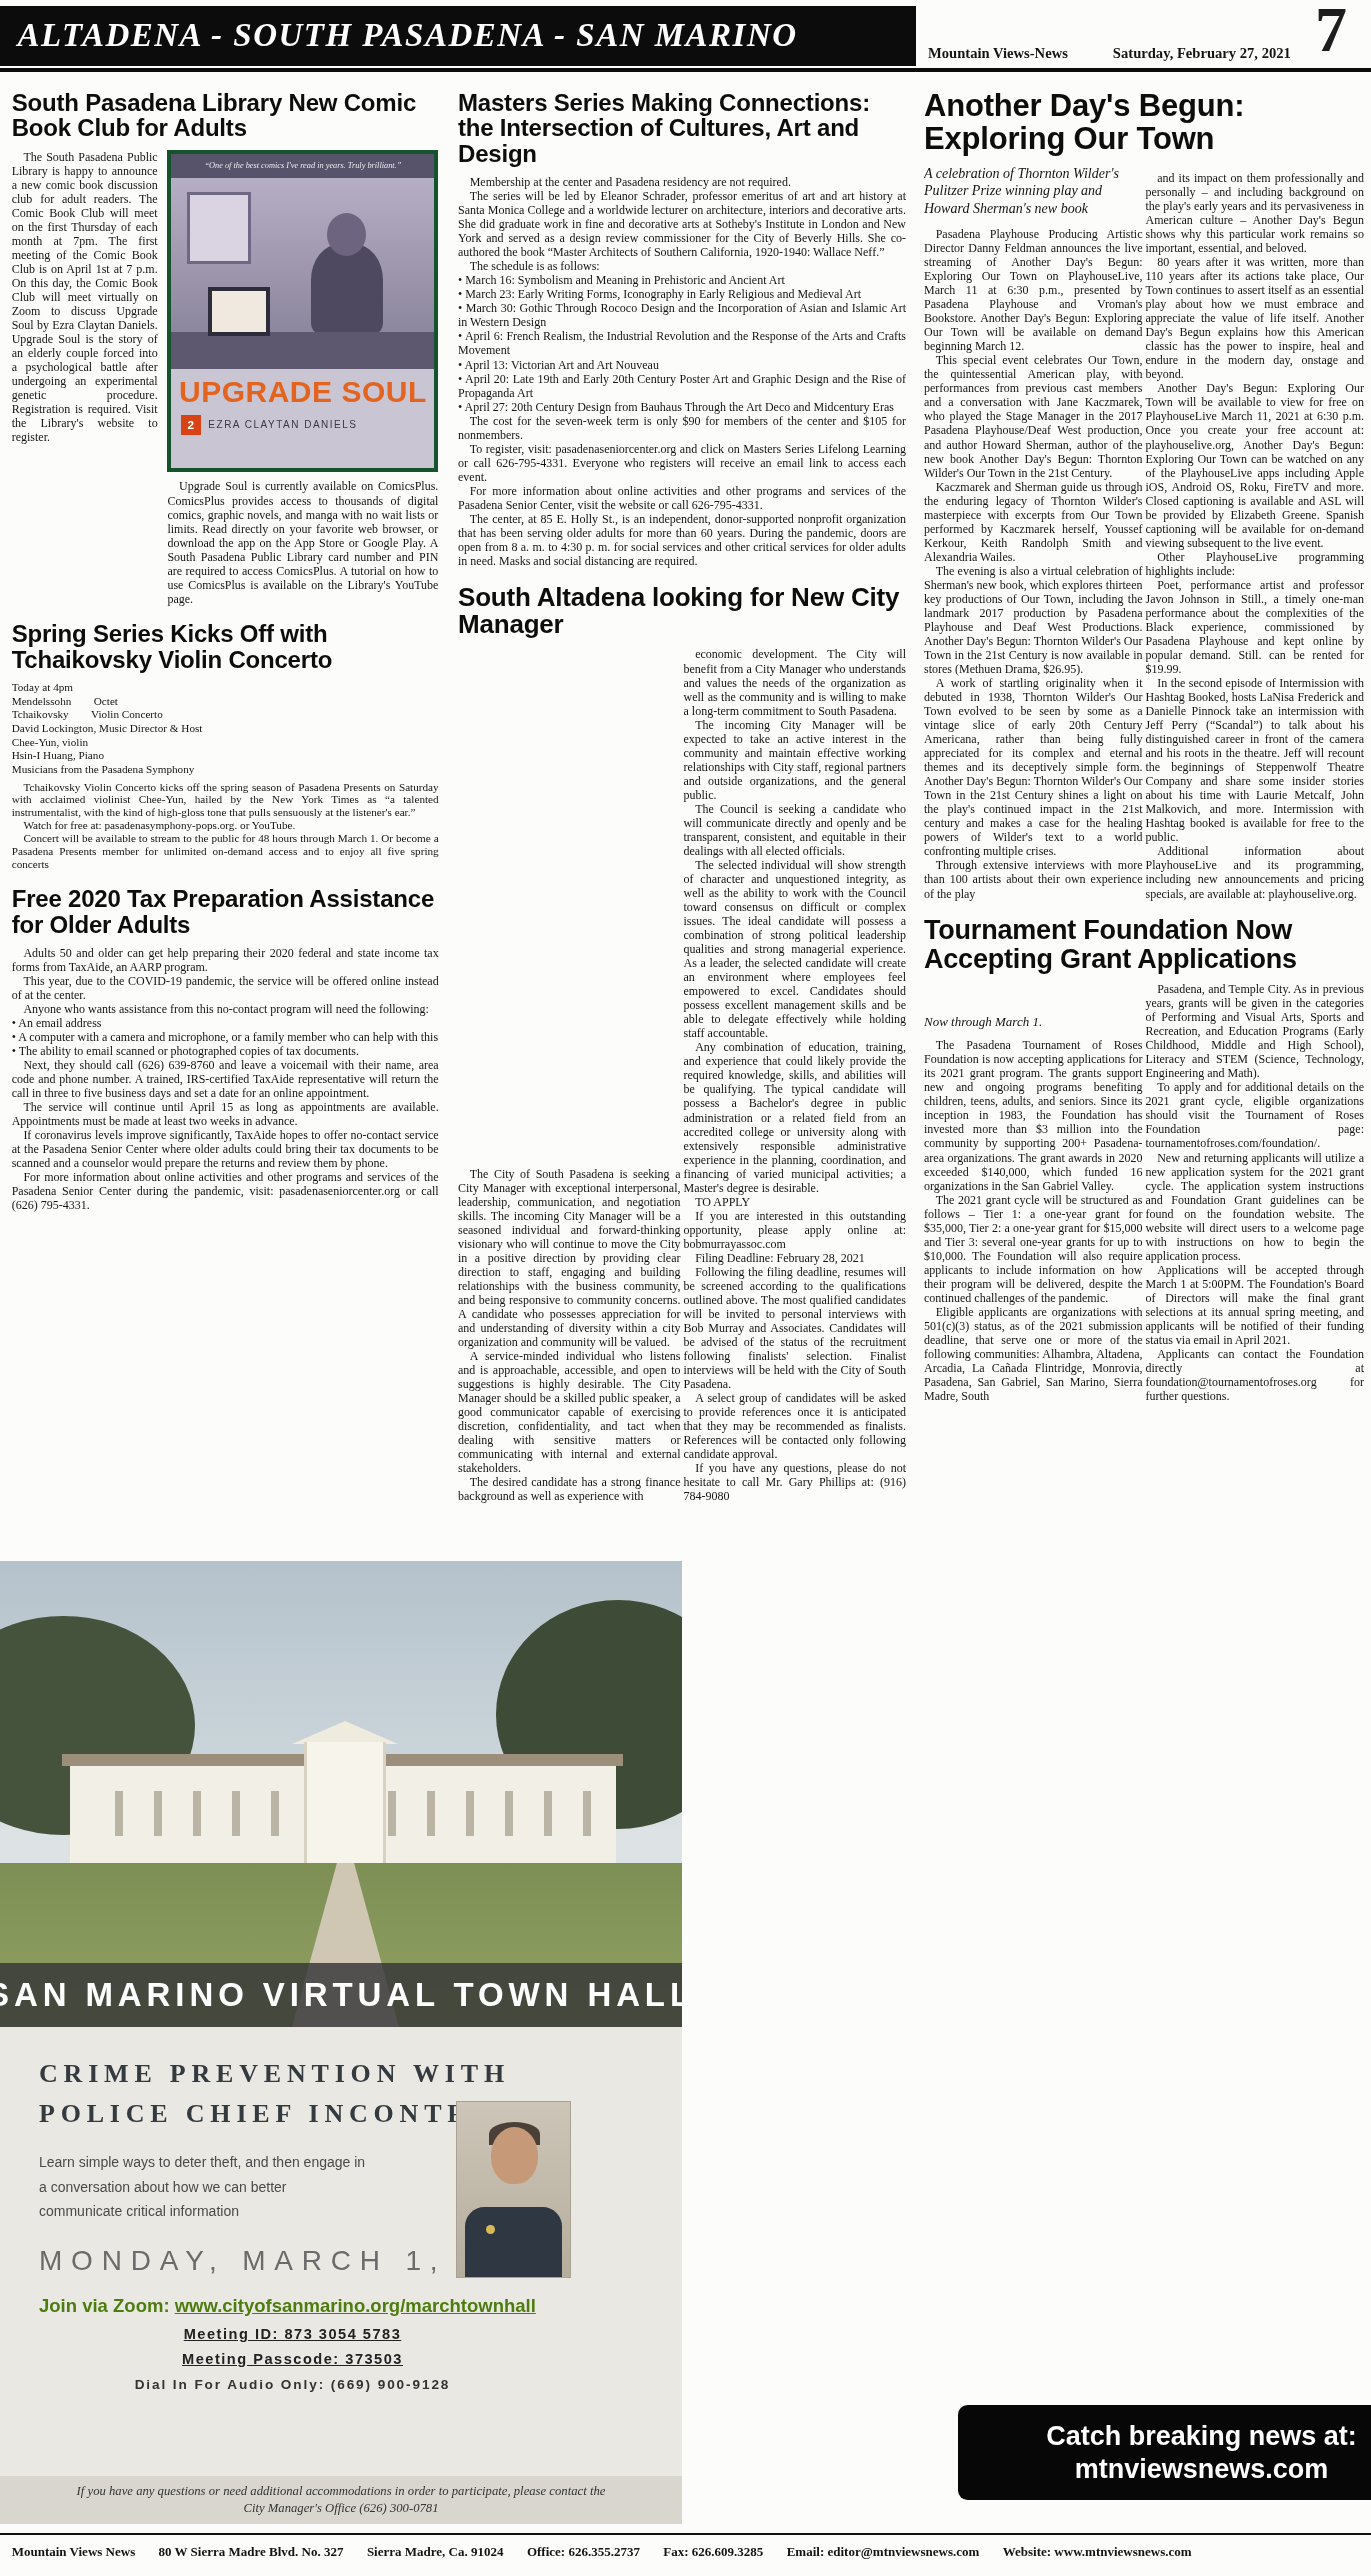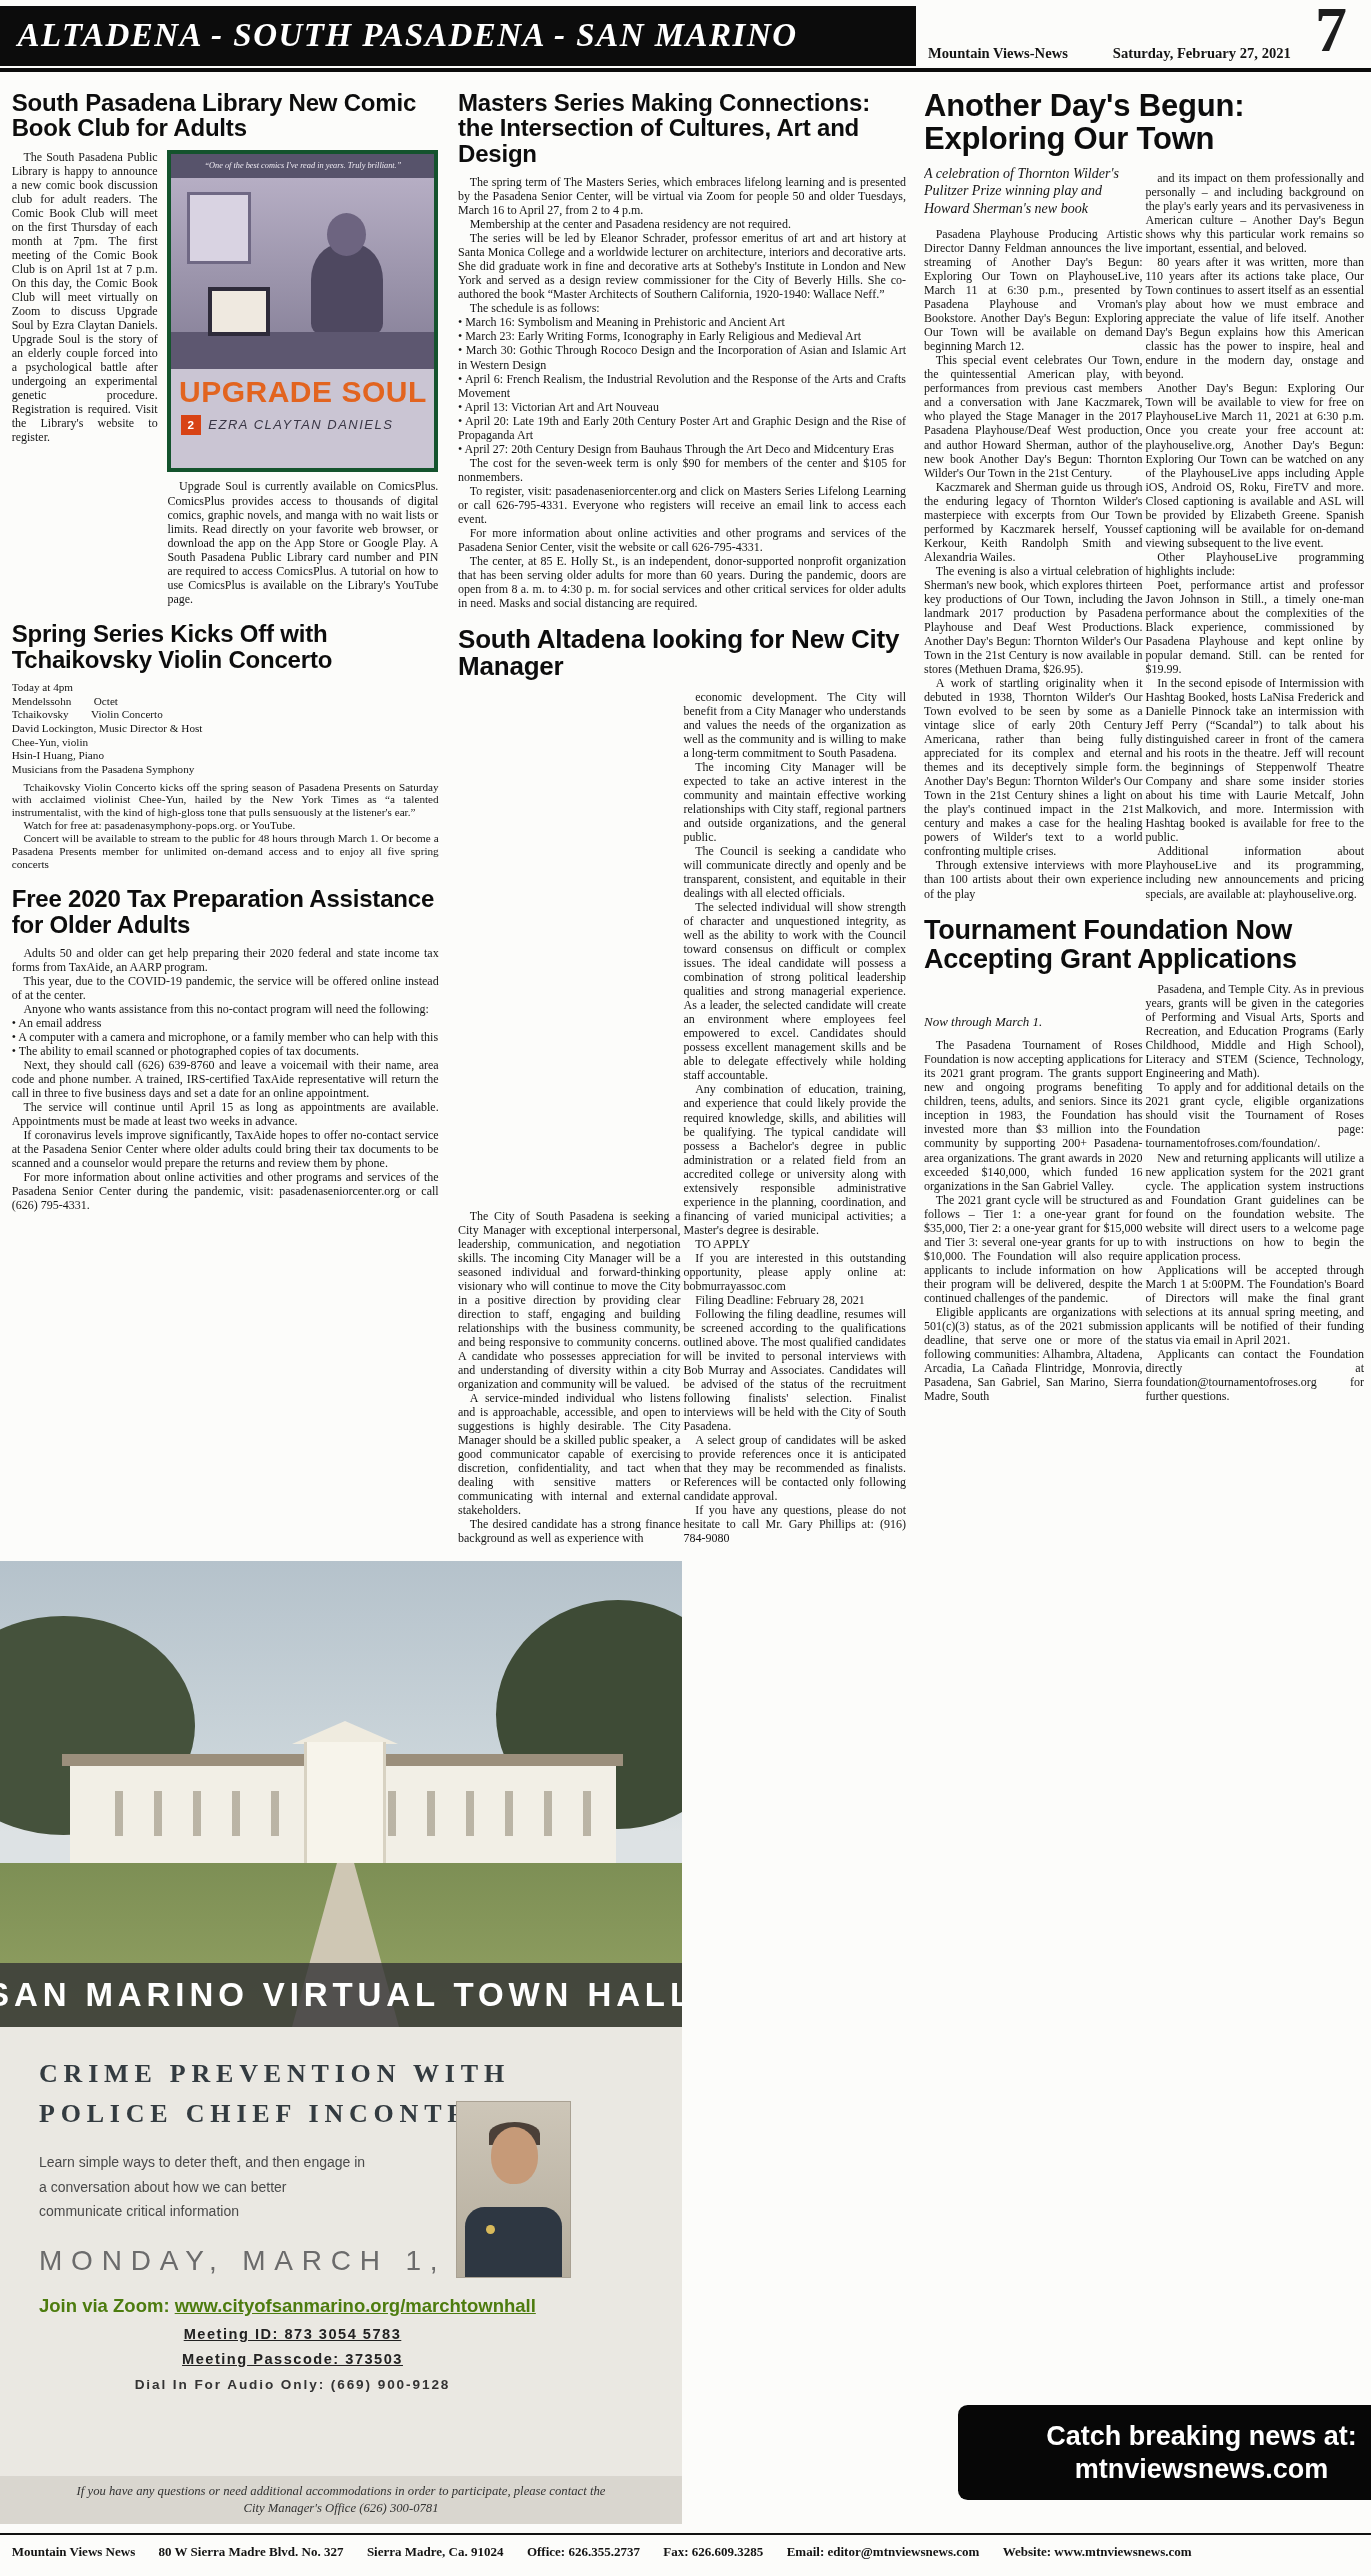--- a/index.html
+++ b/index.html
@@ -186,7 +186,6 @@
     <article>
       <h2 class="hl hl-md">Masters Series Making Connections: the Intersection of Cultures, Art and Design</h2>
       <div class="flow">
-          <p>The spring term of The Masters Series, which embraces lifelong learning and is presented by the Pasadena Senior Center, will be virtual via Zoom for people 50 and older Tuesdays, March 16 to April 27, from 2 to 4 p.m.</p>
           <p>Membership at the center and Pasadena residency are not required.</p>
           <p>The series will be led by Eleanor Schrader, professor emeritus of art and art history at Santa Monica College and a worldwide lecturer on architecture, interiors and decorative arts. She did graduate work in fine and decorative arts at Sotheby's Institute in London and New York and served as a design review commissioner for the City of Beverly Hills. She co-authored the book “Master Architects of Southern California, 1920-1940: Wallace Neff.”</p>
           <p>The schedule is as follows:</p>

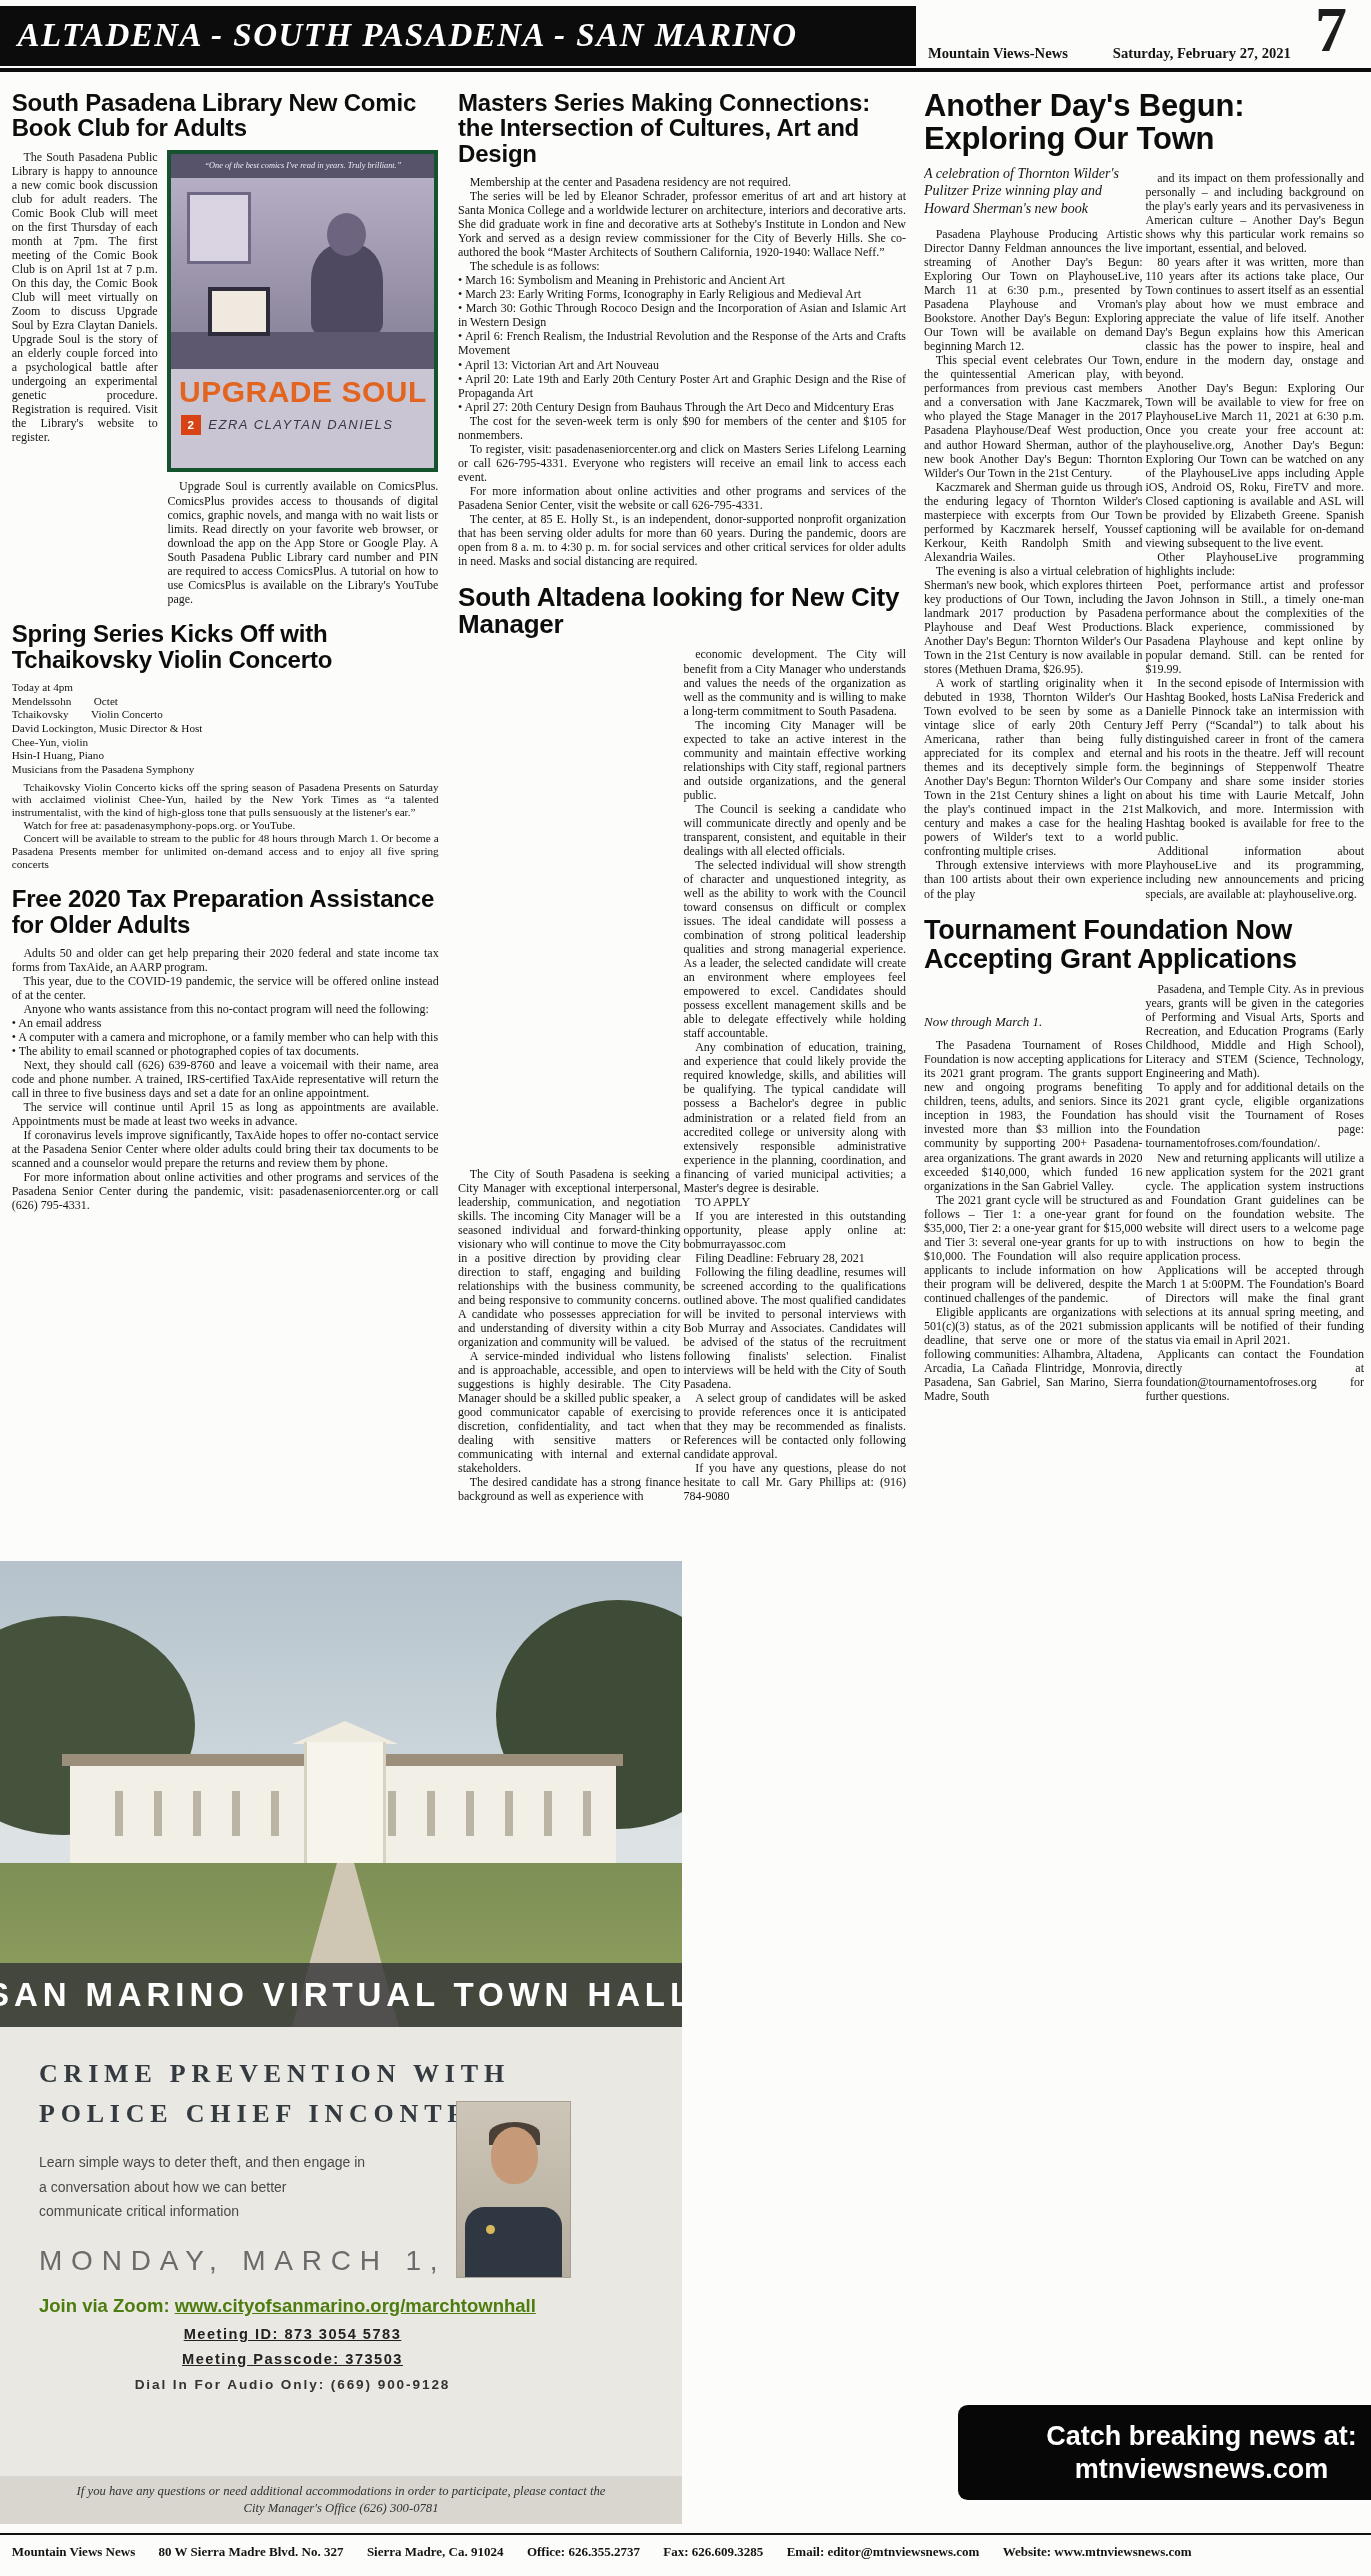--- a/index.html
+++ b/index.html
@@ -54,7 +54,7 @@
   .cover-title { font-family: "Liberation Sans", sans-serif; font-weight: bold; font-size: 30px; color: #e2641f; text-align: center; letter-spacing: 0.5px; line-height: 1; padding-top: 7.8px; }
   .cover-bottom { display: flex; align-items: center; gap: 7.8px; padding: 7.8px 9.7px 0 9.7px; }
   .cover-badge { width: 19.5px; height: 19.5px; background: #d84315; color: #fff; font: bold 11.7px "Liberation Sans", sans-serif; display: flex; align-items: center; justify-content: center; flex: none; }
-  .cover-credit { font-family: "Liberation Sans", sans-serif; font-size: 13px; letter-spacing: 1.5px; color: #3a3746; font-style: italic; }
+  .cover-credit { font-family: "Liberation Sans", sans-serif; font-size: 10px; letter-spacing: 1.5px; color: #3a3746; }
 
   
   .townhall-photo { position: absolute; left: 0; top: 1561px; width: 682px; height: 466px; overflow: hidden; background: linear-gradient(#b5c2cb 0%, #ccd6db 45%, #dde2e4 58%); }

